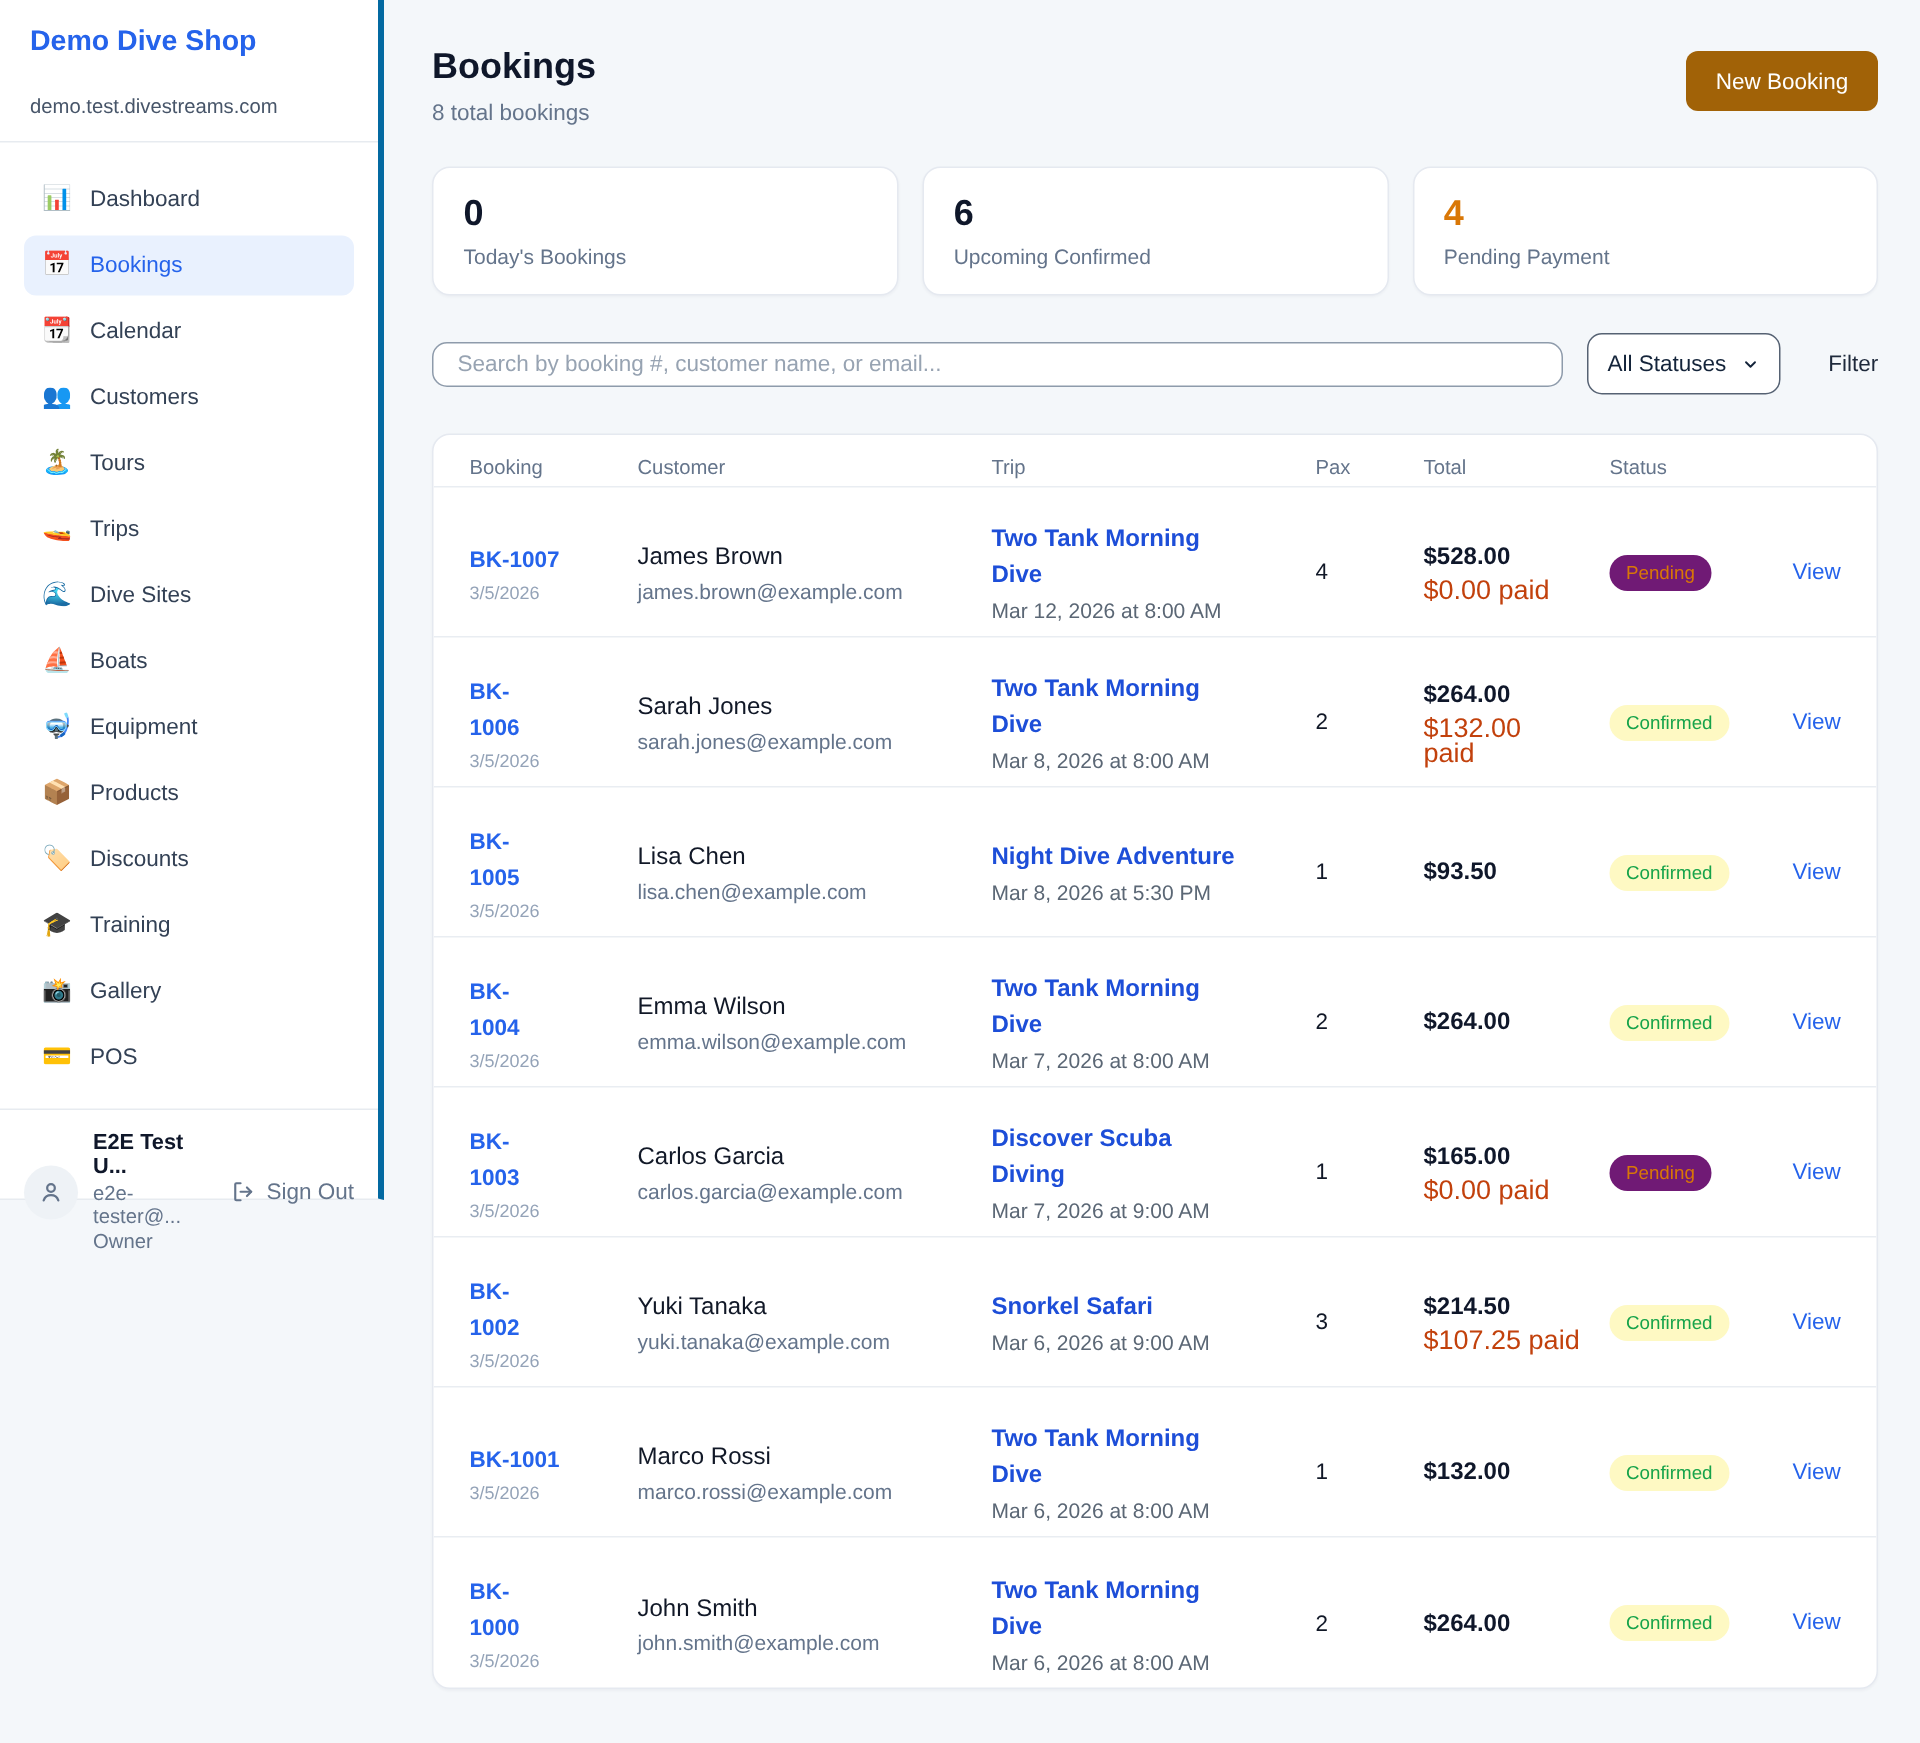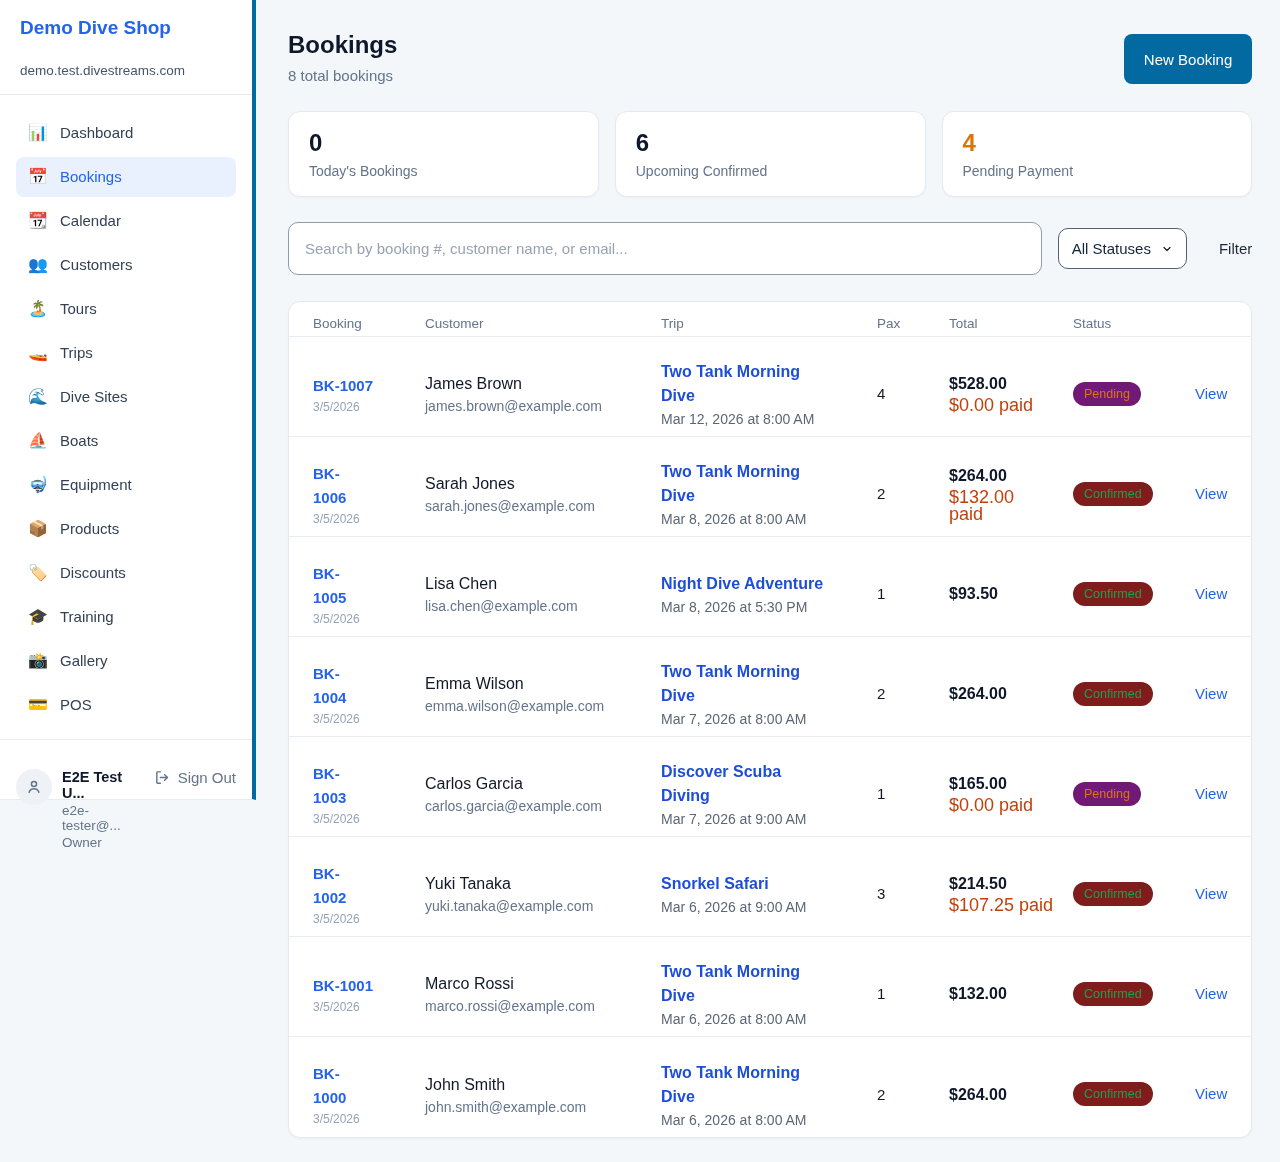--- a/index.html
+++ b/index.html
@@ -52,8 +52,8 @@
   .page-title { font-size:24px; font-weight:700; line-height:30px; color:#0f172a; }
   .page-sub { font-size:15px; color:#64748b; margin-top:7px; }
   .btn-primary {
-    background:#0369a1; color:#fff; border:none; border-radius:8px;
-    height:50px; padding:0 20px; font-size:15px; font-weight:500;
+    background:#a16207; color:#fff; border:none; border-radius:8px;
+    height:40px; padding:0 20px; font-size:15px; font-weight:500;
     font-family:inherit; cursor:pointer; margin-top:4px;
   }
   .stats { display:flex; gap:16px; margin-bottom:25px; }

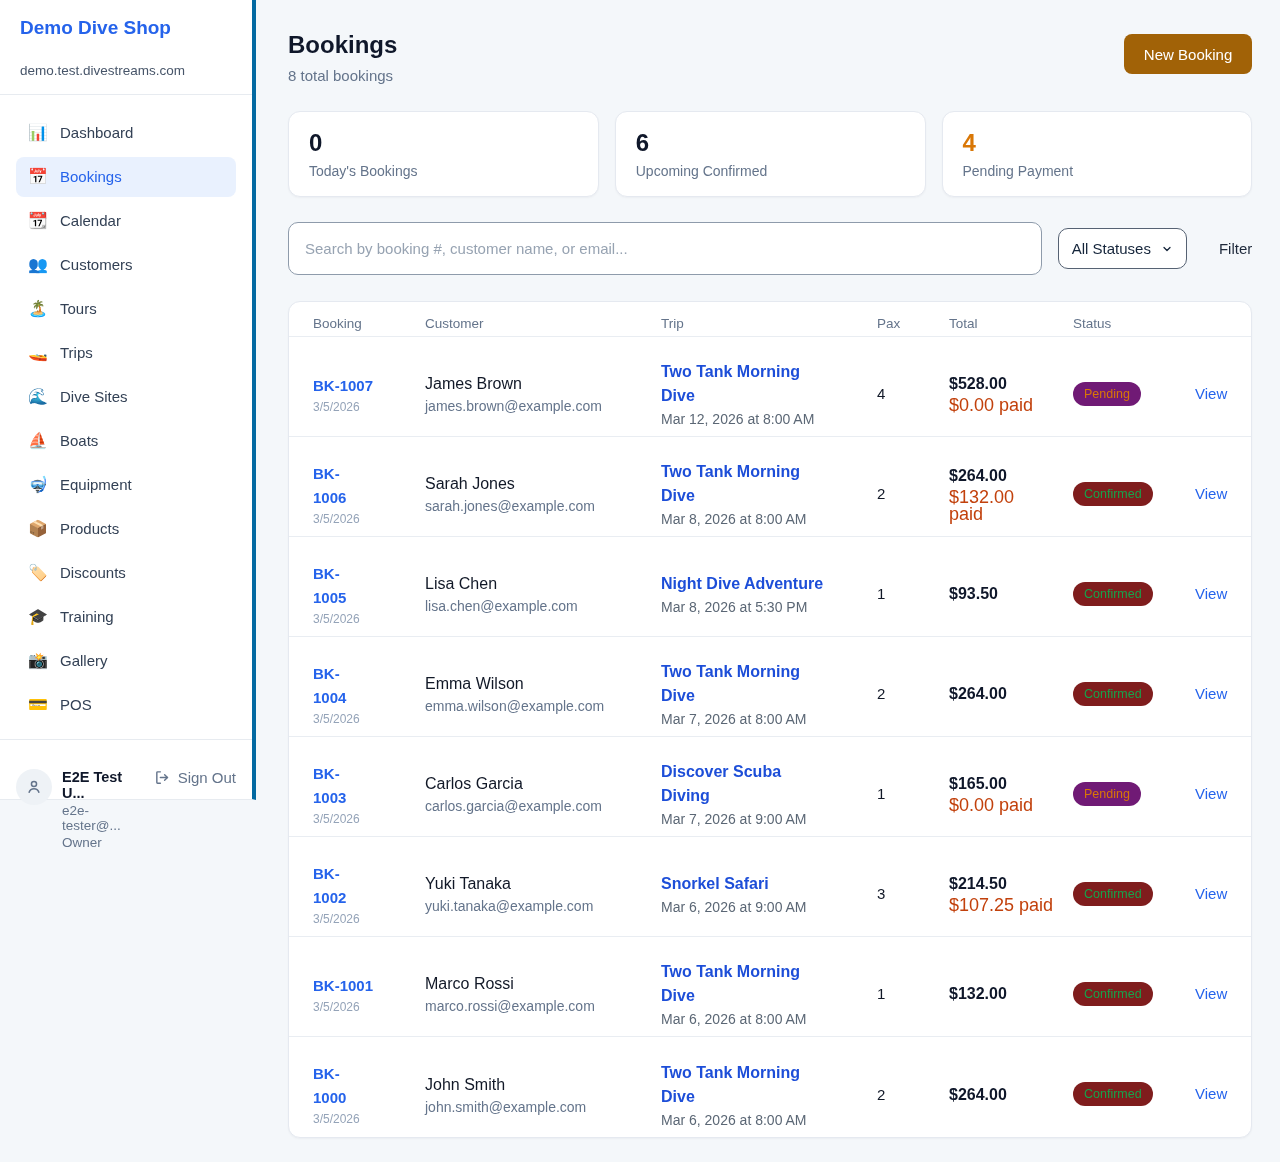--- a/index.html
+++ b/index.html
@@ -66,7 +66,7 @@
   .stat-label { font-size:14px; color:#64748b; margin-top:6px; }
   .filter-row { display:flex; align-items:center; margin-bottom:26px; }
   .search-input {
-    flex:1; height:53px; border:1.5px solid #8e9bab; border-radius:10px;
+    flex:1; height:30px; border:1.5px solid #8e9bab; border-radius:10px;
     padding:0 16px; font-size:15px; font-family:inherit; color:#0f172a;
     background:#fff; outline:none;
   }

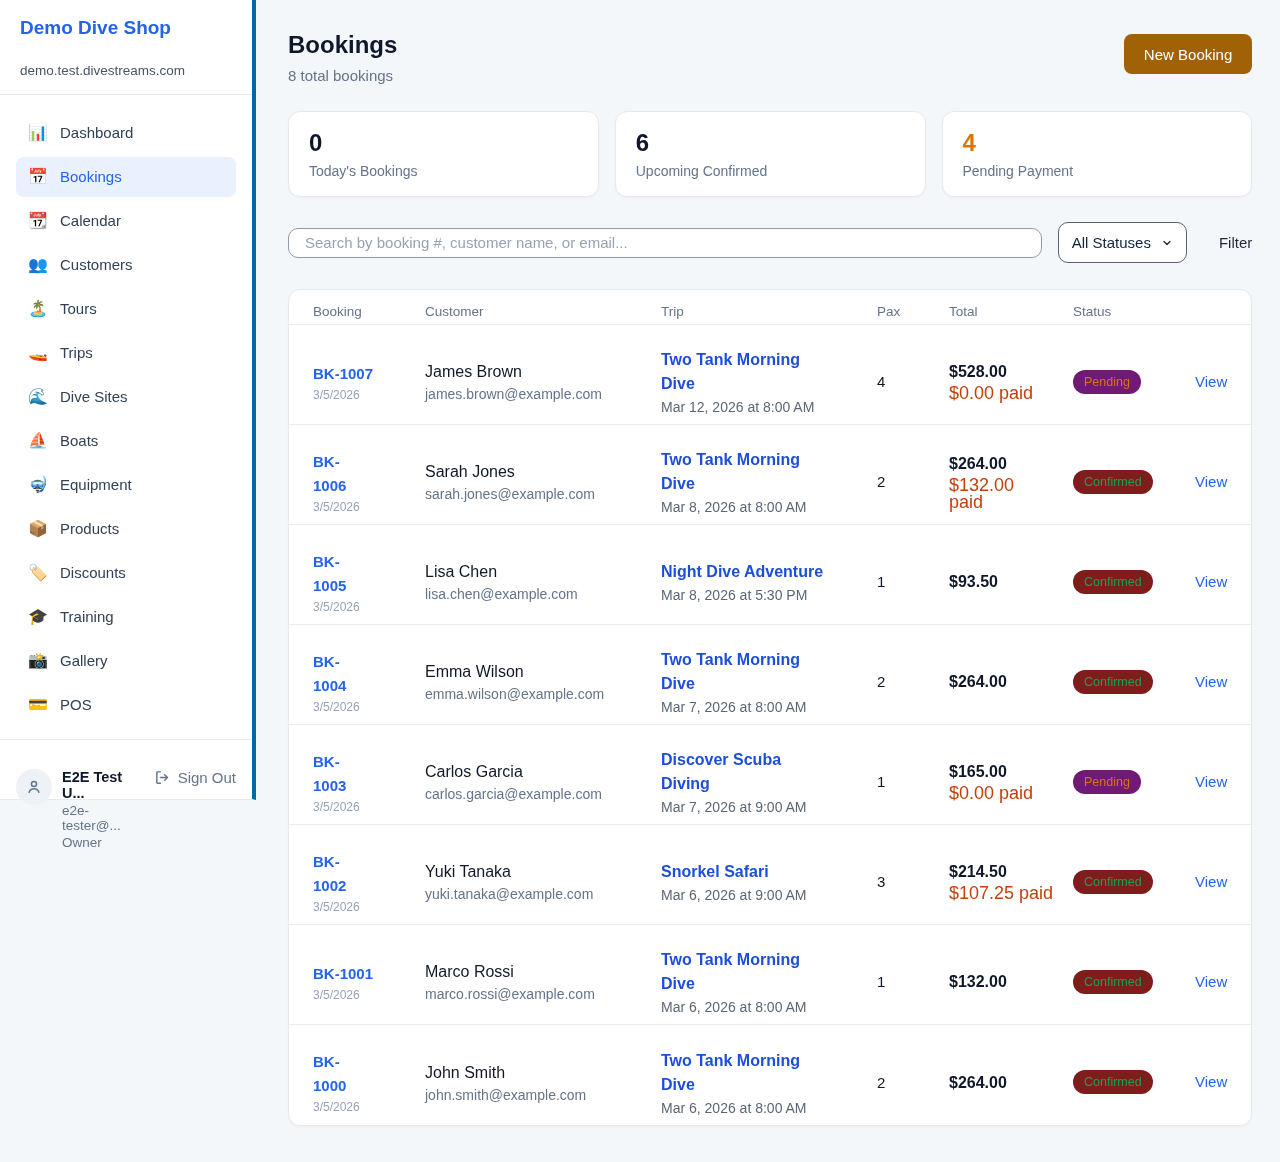--- a/index.html
+++ b/index.html
@@ -109,7 +109,7 @@
     padding:5px 11px; border-radius:999px;
   }
   .badge.pending { background:#701a75; color:#d97706; }
-  .badge.confirmed { background:#7f1d1d; color:#16a34a; }
+  .badge.confirmed { background:#fef9c3; color:#16a34a; }
   .view-link { font-size:15px; font-weight:500; color:#2563eb; text-decoration:none; cursor:pointer; }
 </style>
 </head>

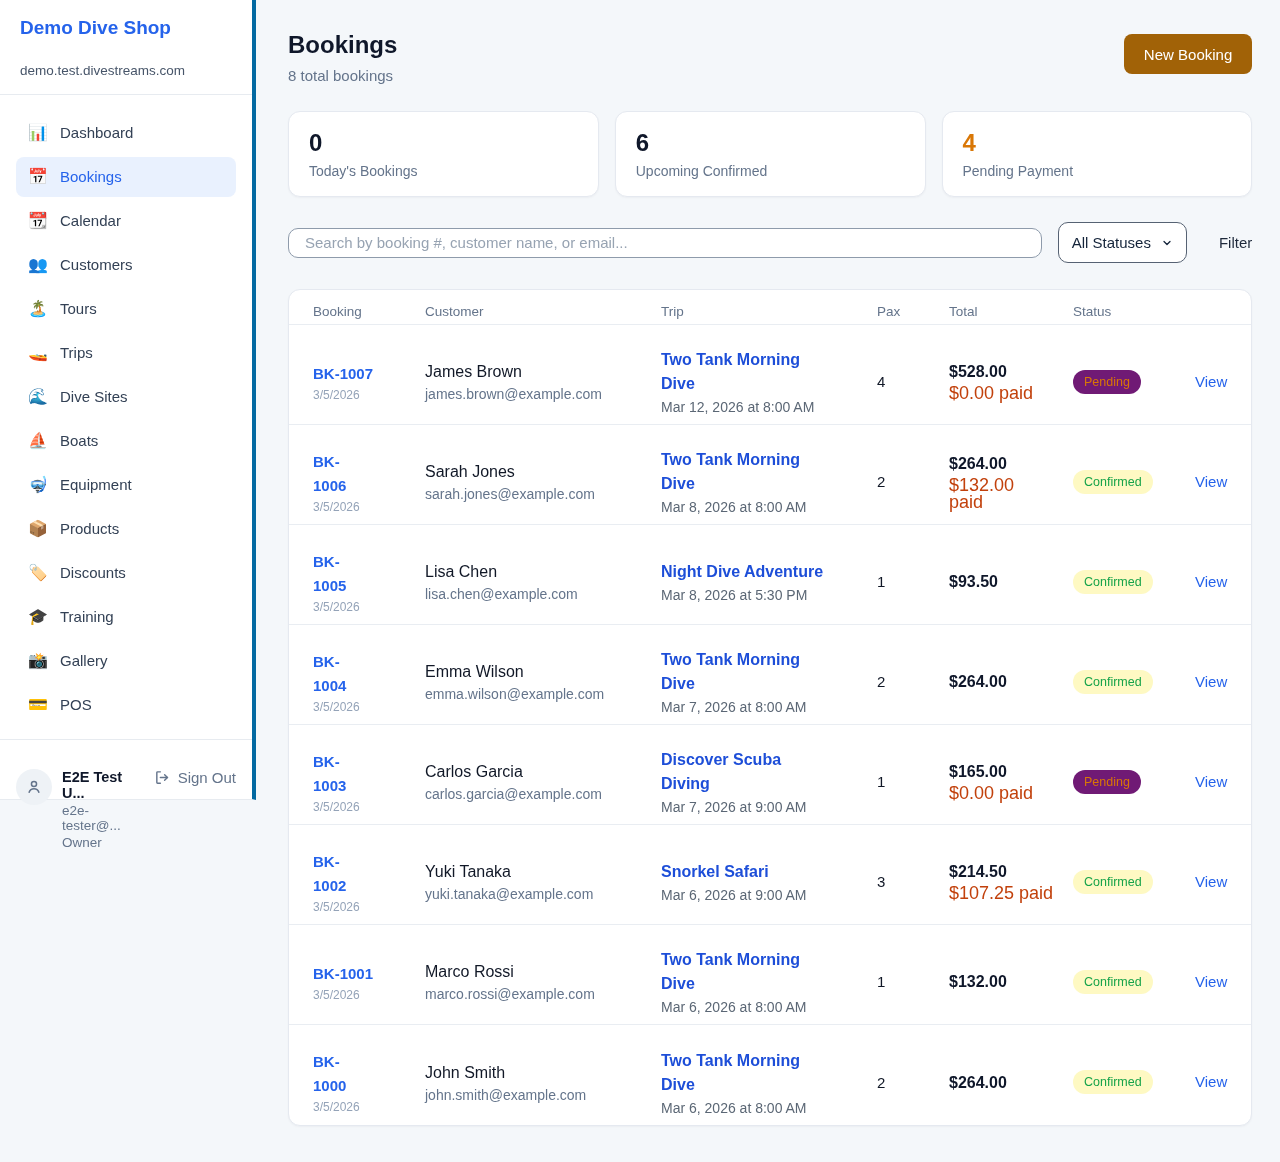--- a/index.html
+++ b/index.html
@@ -33,7 +33,7 @@
   .nav-ico { width:20px; text-align:center; font-size:16px; line-height:20px; }
   .user-box {
     border-top:1px solid #e7ebf0; margin-top:4px;
-    padding:29px 16px; display:flex; align-items:flex-start; gap:10px;
+    padding:14px 16px; display:flex; align-items:center; gap:10px;
   }
   .avatar {
     width:36px; height:36px; min-width:36px; border-radius:50%;

